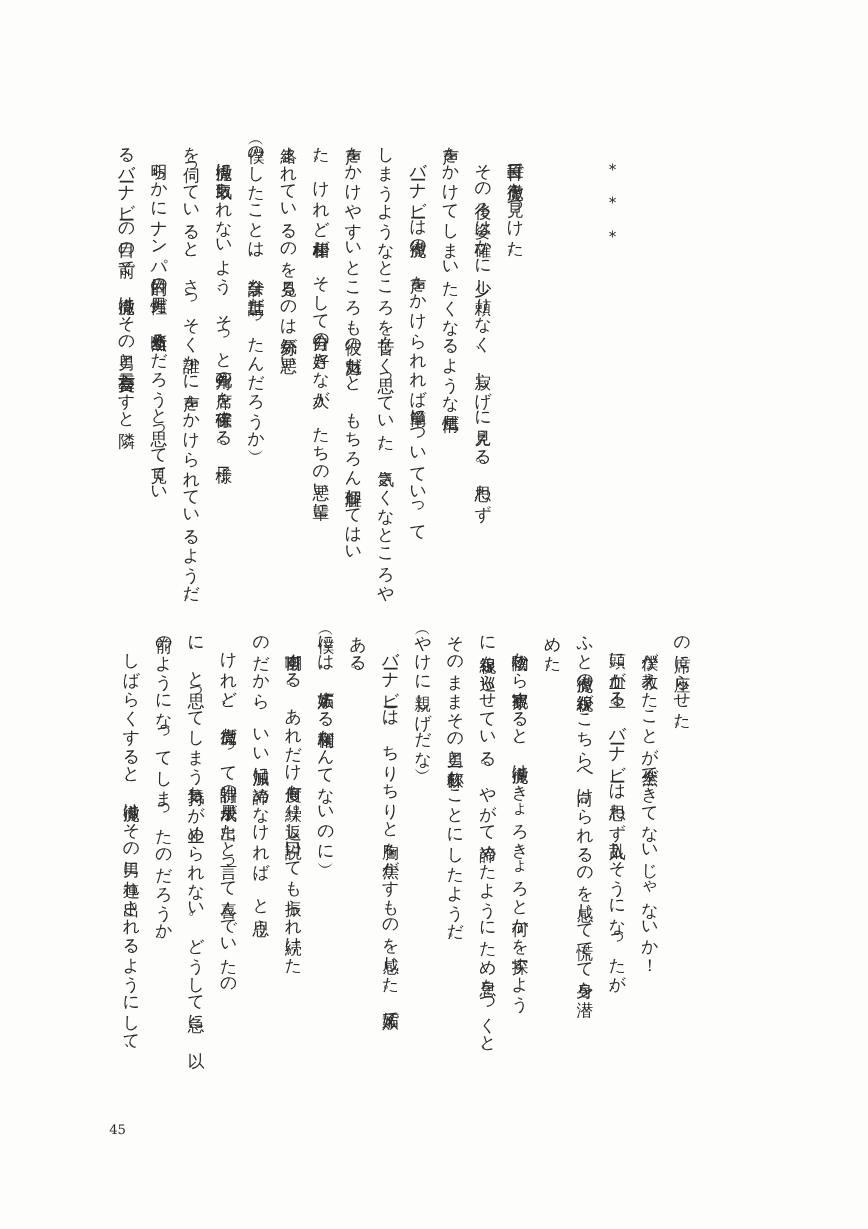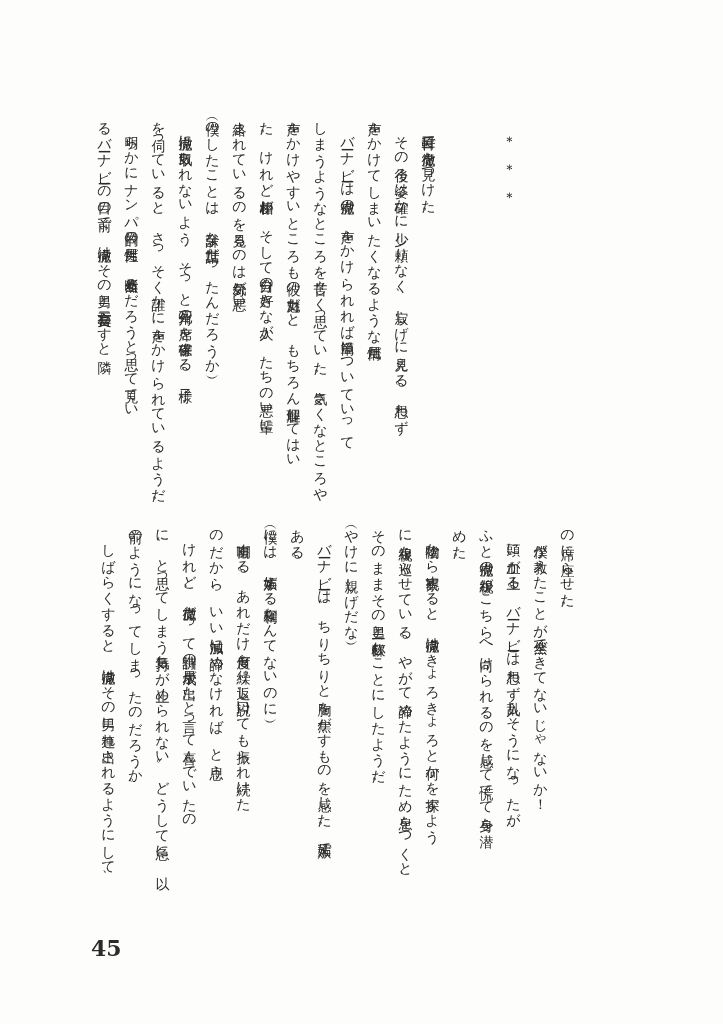--- a/index.html
+++ b/index.html
@@ -30,9 +30,8 @@
     position: absolute;
     left: 91px;
     top: 935px;
-    font-size: 22px;
+    font-size: 11px;
     color: var(--text, #2b2b2b);
-    font-weight: bold;
   }
 </style>
 </head>

